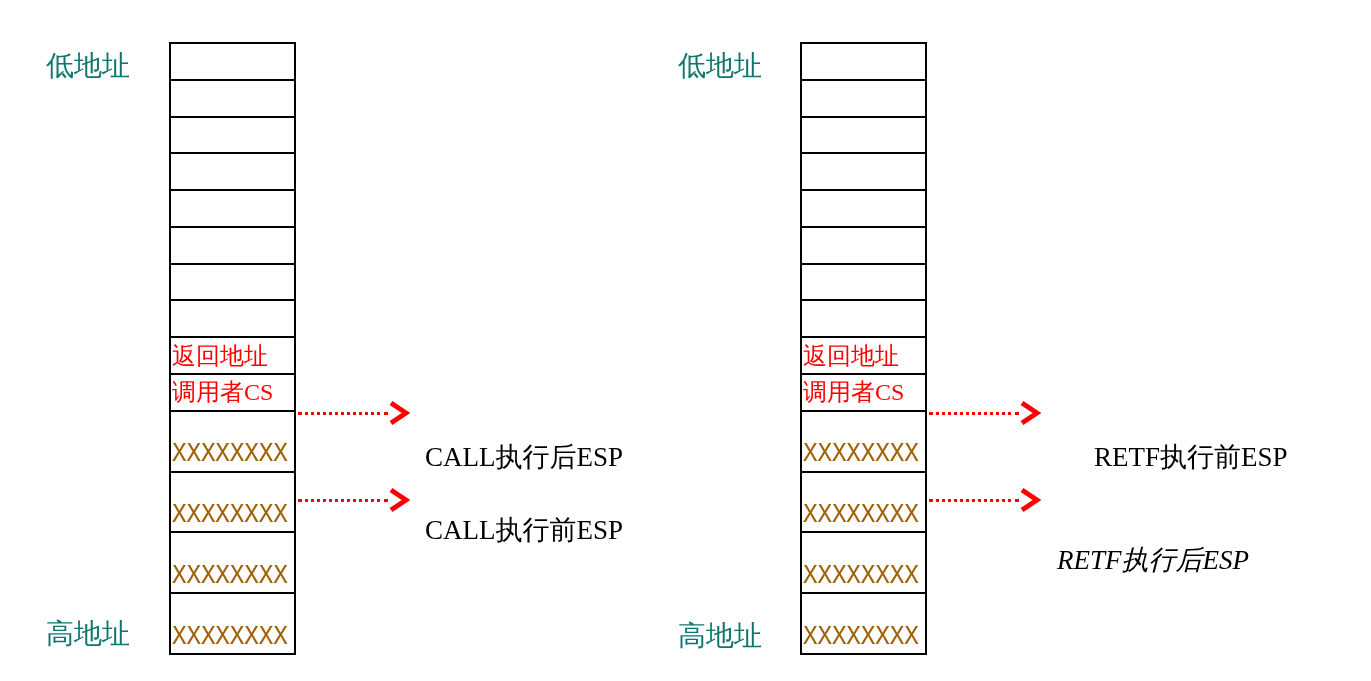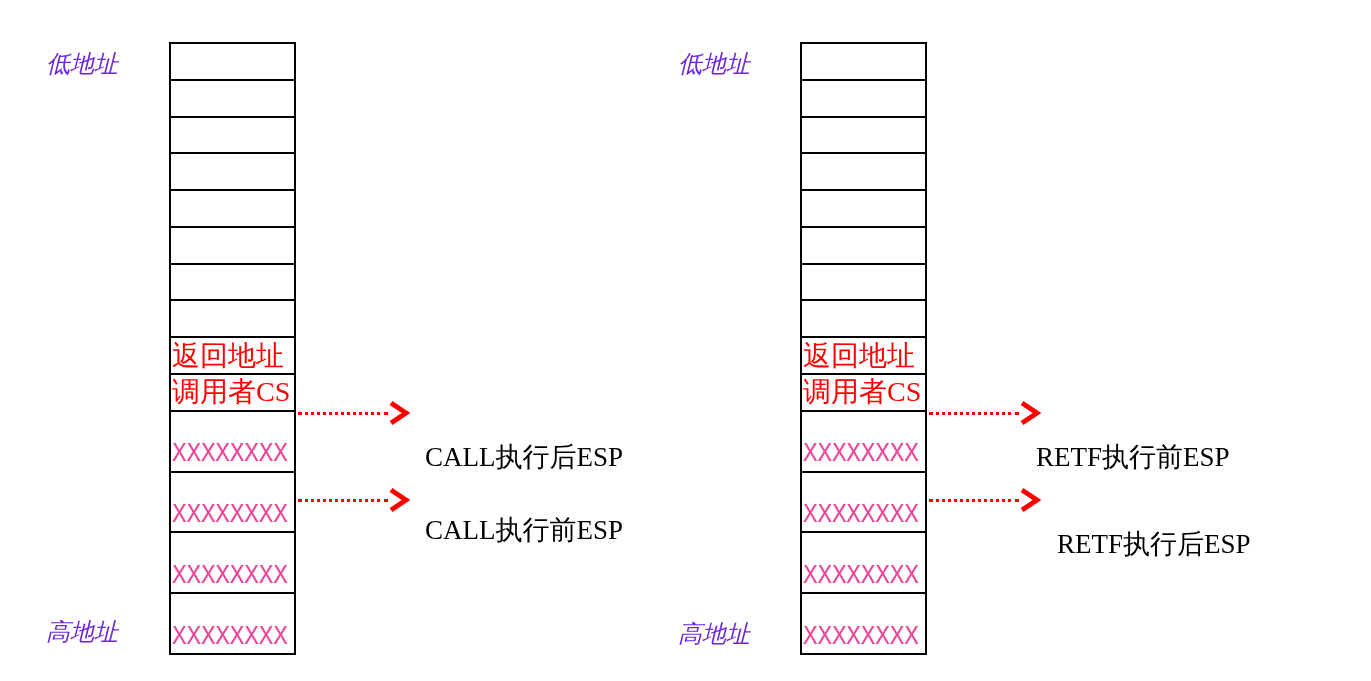--- a/index.html
+++ b/index.html
@@ -19,11 +19,10 @@
   
   .addr-label {
     position: absolute;
-    font-size: 24px;
+    font-size: 28px;
     line-height: 1;
     white-space: nowrap;
-    color: #6d28d9;
-    font-style: italic;
+    color: #0f766e;
   }
   #call-low-label  { left: 46px;  top: 52px;  }
   #call-high-label { left: 46px;  top: 620px; }

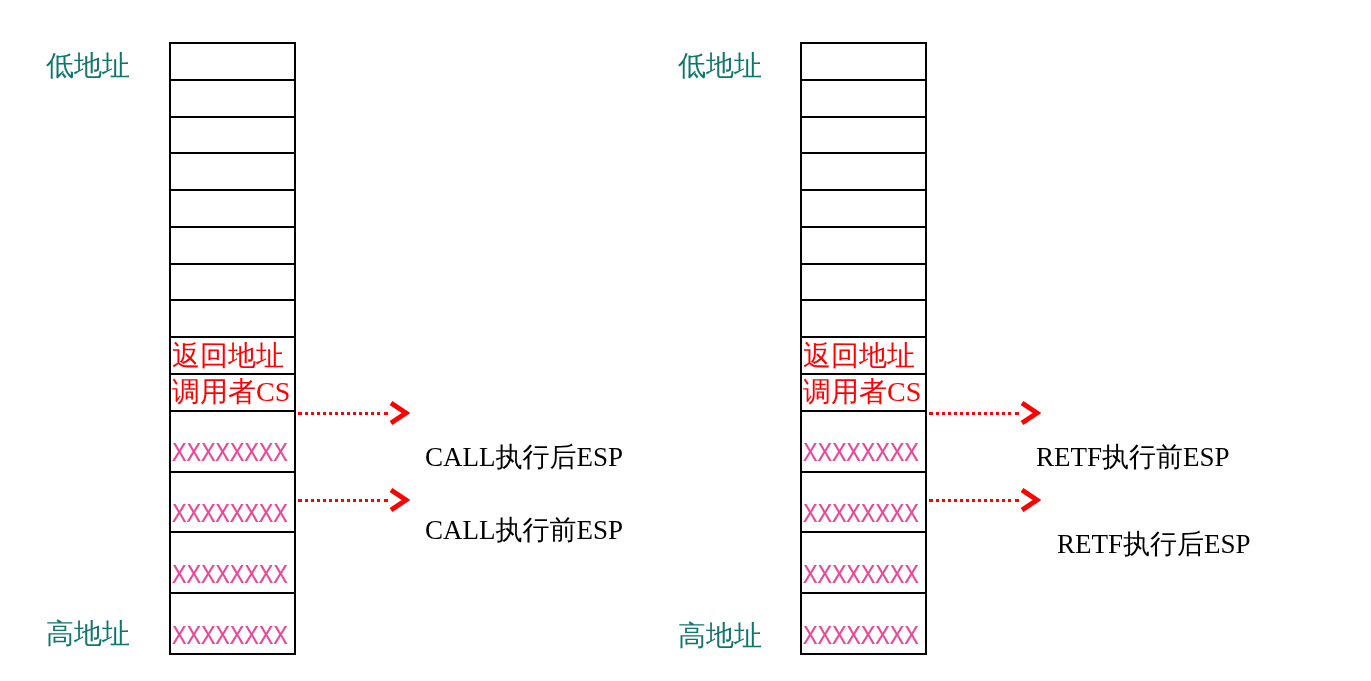--- a/index.html
+++ b/index.html
@@ -51,7 +51,7 @@
     padding-left: 1px;
     overflow: hidden;
     white-space: nowrap;
-    font-size: 28px;
+    font-size: 24px;
     line-height: 1;
   }
   .cell:last-child { border-bottom: none; }

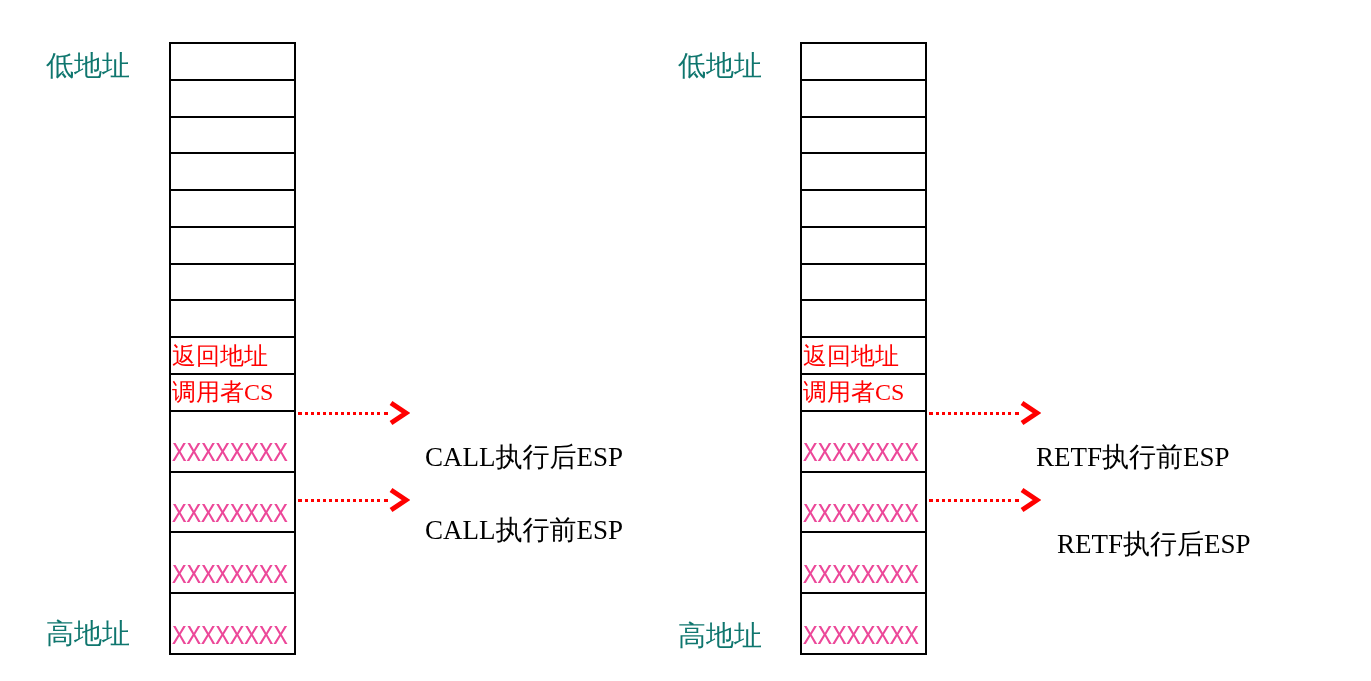--- a/index.html
+++ b/index.html
@@ -59,7 +59,7 @@
   .cell.xval {
     font-family: "DejaVu Sans Mono", monospace;
     font-size: 24px;
-    color: #ec4899;
+    color: #a16207;
     margin-top: 24px;
   }
 

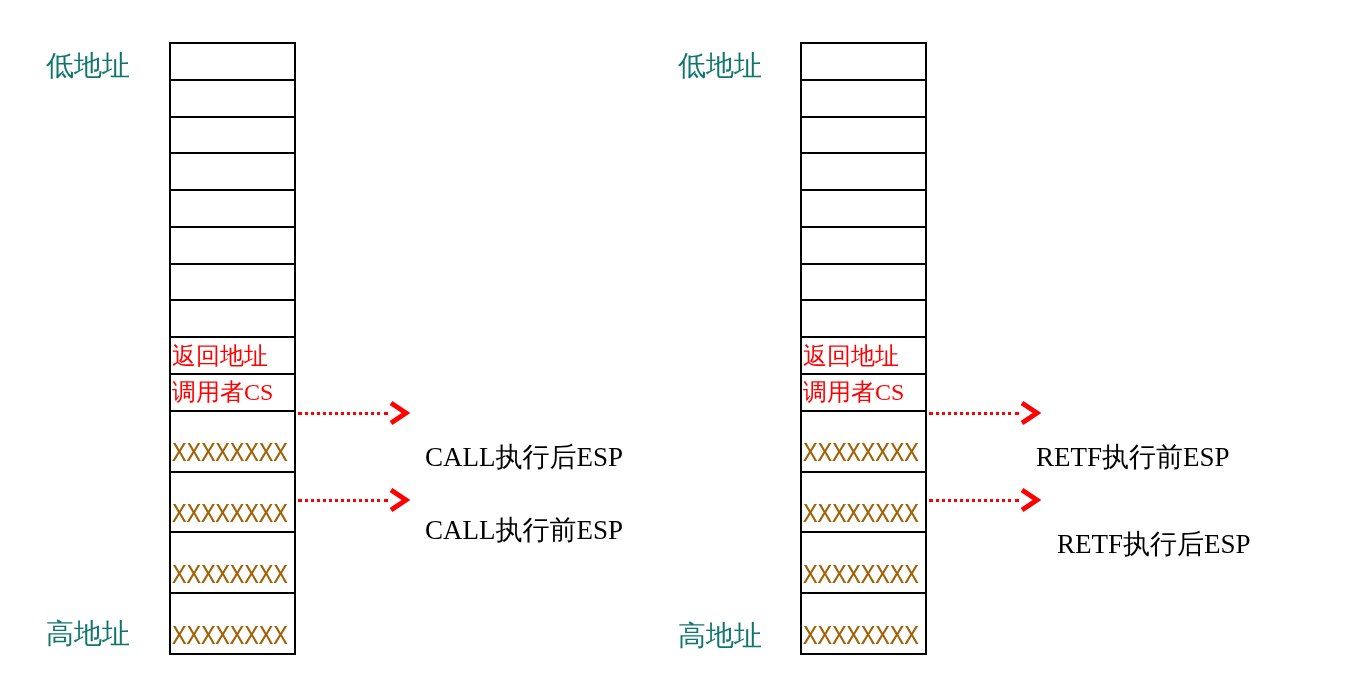--- a/index.html
+++ b/index.html
@@ -93,7 +93,7 @@
   }
   #call-arrow-after-label  { left: 425px;  top: 400px; }
   #call-arrow-before-label { left: 425px;  top: 473px; }
-  #retf-arrow-before-label { left: 1036px; top: 400px; }
+  #retf-arrow-before-label { left: 1094px; top: 400px; }
   #retf-arrow-after-label  { left: 1057px; top: 487px; }
 </style>
 </head>

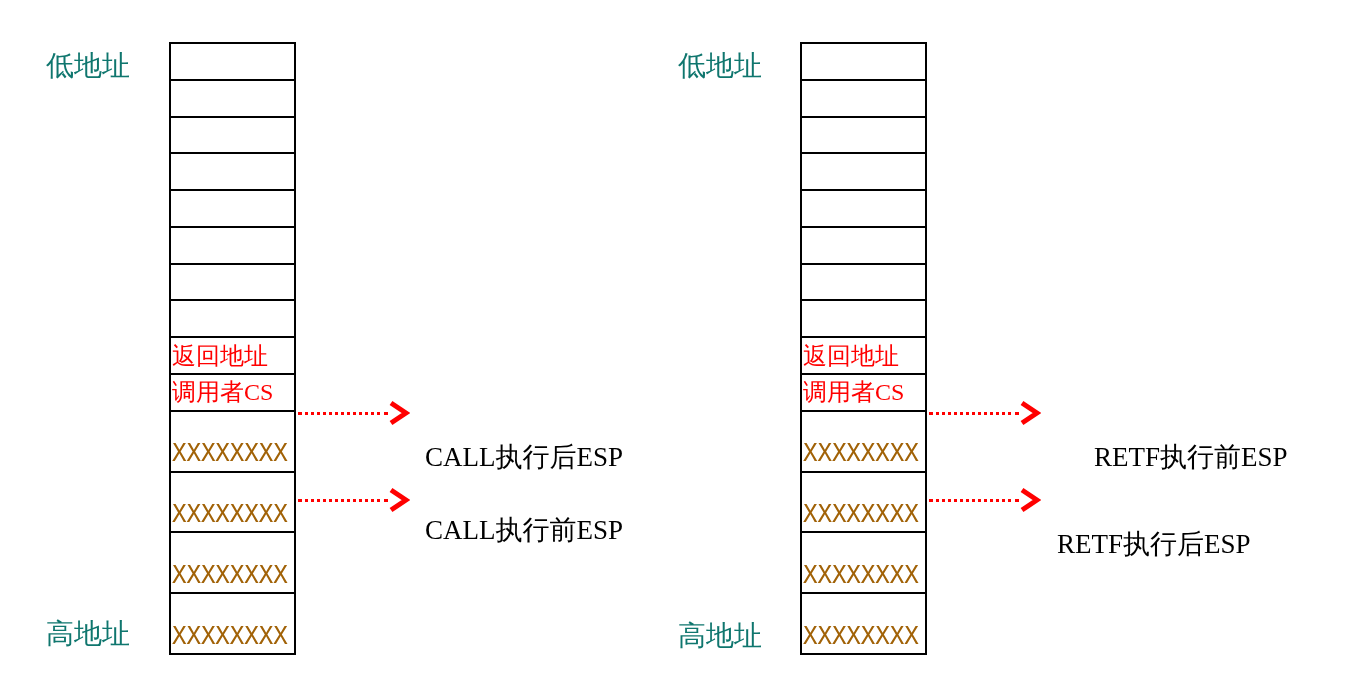--- a/index.html
+++ b/index.html
@@ -94,7 +94,7 @@
   #call-arrow-after-label  { left: 425px;  top: 400px; }
   #call-arrow-before-label { left: 425px;  top: 473px; }
   #retf-arrow-before-label { left: 1094px; top: 400px; }
-  #retf-arrow-after-label  { left: 1057px; top: 487px; }
+  #retf-arrow-after-label  { left: 1057px; top: 503px; font-style: italic; }
 </style>
 </head>
 <body>

